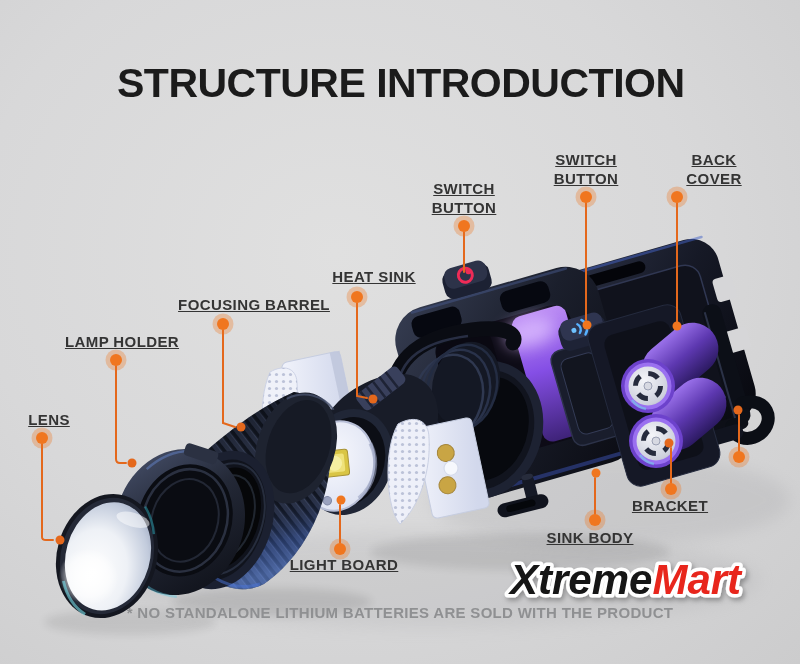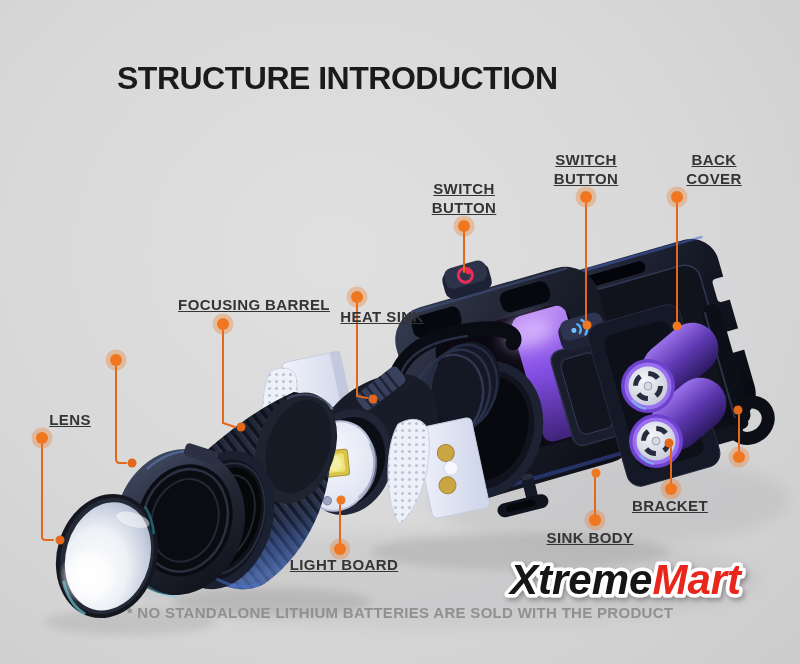--- a/index.html
+++ b/index.html
@@ -10,7 +10,7 @@
   }
   #title{
     position:absolute;left:117px;top:62px;
-    font-size:32px;font-weight:800;letter-spacing:-0.5px;line-height:1.05;
+    font-size:41px;font-weight:800;letter-spacing:-0.5px;line-height:1.05;
     color:var(--title,#1b1b1b);white-space:nowrap;
   }
   .label{

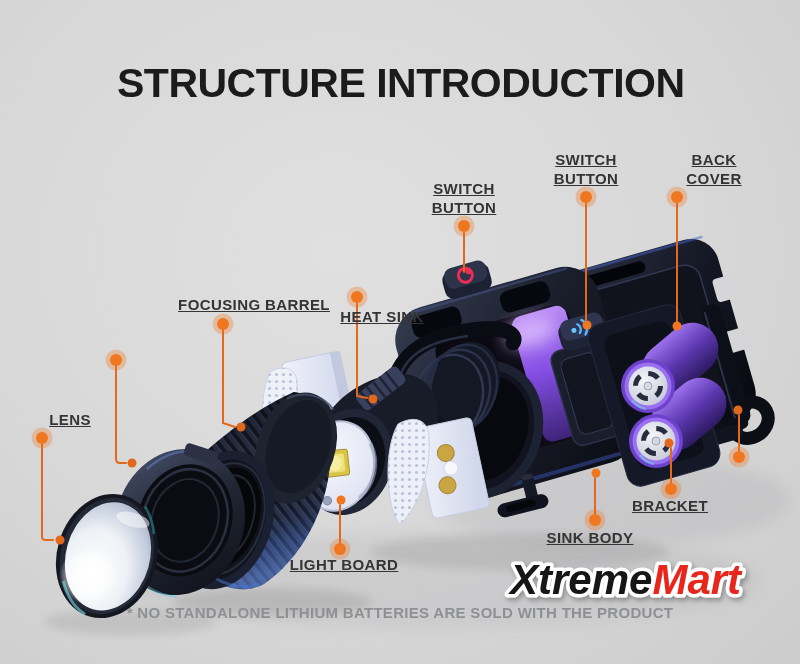--- a/index.html
+++ b/index.html
@@ -21,7 +21,7 @@
   #lbl-lens{left:70px;top:411px;}
   #lbl-lamp-holder{left:122px;top:333px;}
   #lbl-focusing-barrel{left:254px;top:296px;}
-  #lbl-heat-sink{left:382px;top:268px;margin-top:40px;}
+  #lbl-heat-sink{left:374px;top:268px;}
   #lbl-switch-left{left:464px;top:180px;}
   #lbl-switch-right{left:586px;top:151px;}
   #lbl-back-cover{left:678px;top:151px;margin-left:36px;}

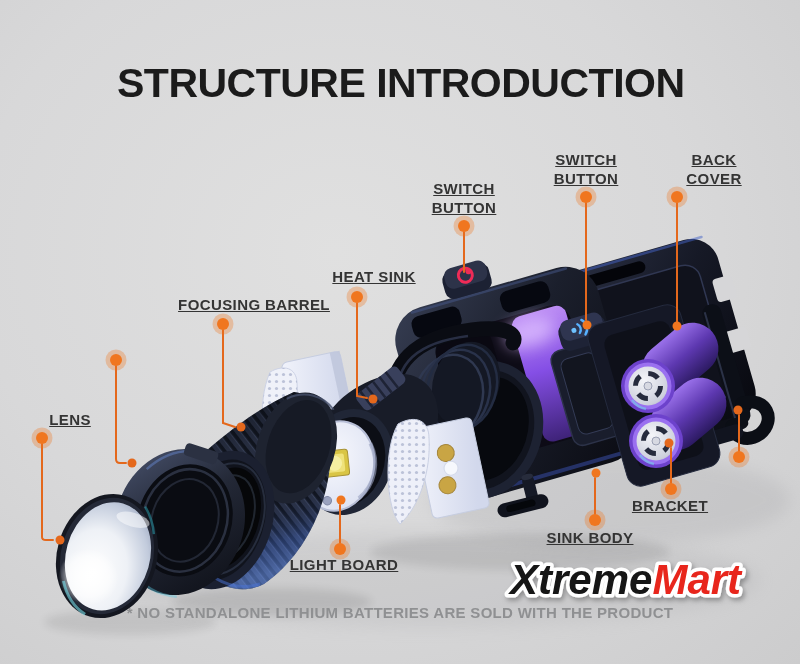--- a/index.html
+++ b/index.html
@@ -386,6 +386,7 @@
   <div id="title">STRUCTURE INTRODUCTION</div>
 
   <div class="label" id="lbl-lens">LENS</div>
+  <div class="label" id="lbl-lamp-holder">LAMP HOLDER</div>
   <div class="label" id="lbl-focusing-barrel">FOCUSING BARREL</div>
   <div class="label" id="lbl-heat-sink">HEAT SINK</div>
   <div class="label" id="lbl-switch-left">SWITCH

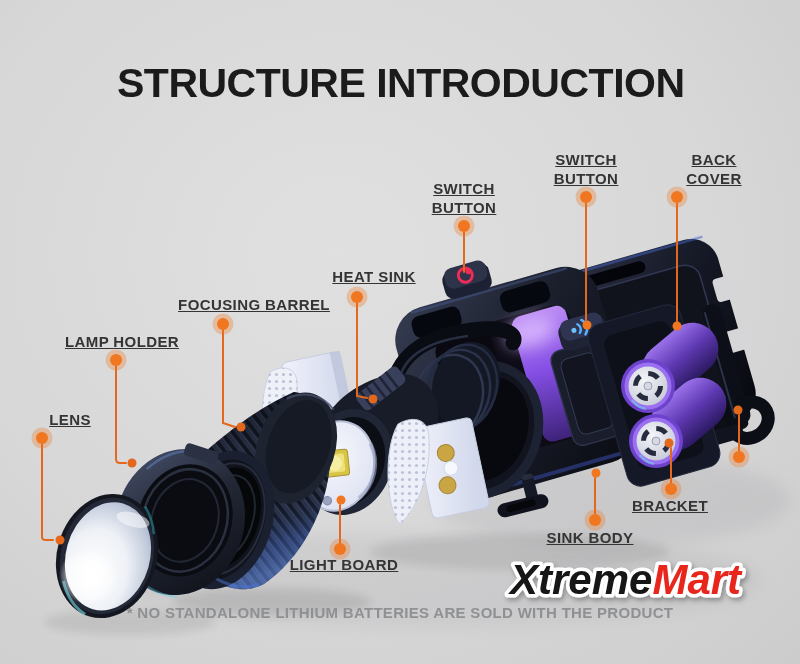--- a/index.html
+++ b/index.html
@@ -18,7 +18,7 @@
     font-size:15px;font-weight:700;letter-spacing:.4px;line-height:1.25;
     color:var(--label_text,#343434);text-align:center;white-space:pre-line;text-decoration:underline;
   }
-  #lbl-lens{left:70px;top:411px;}
+  #lbl-lens{left:49px;top:411px;}
   #lbl-lamp-holder{left:122px;top:333px;}
   #lbl-focusing-barrel{left:254px;top:296px;}
   #lbl-heat-sink{left:374px;top:268px;}

